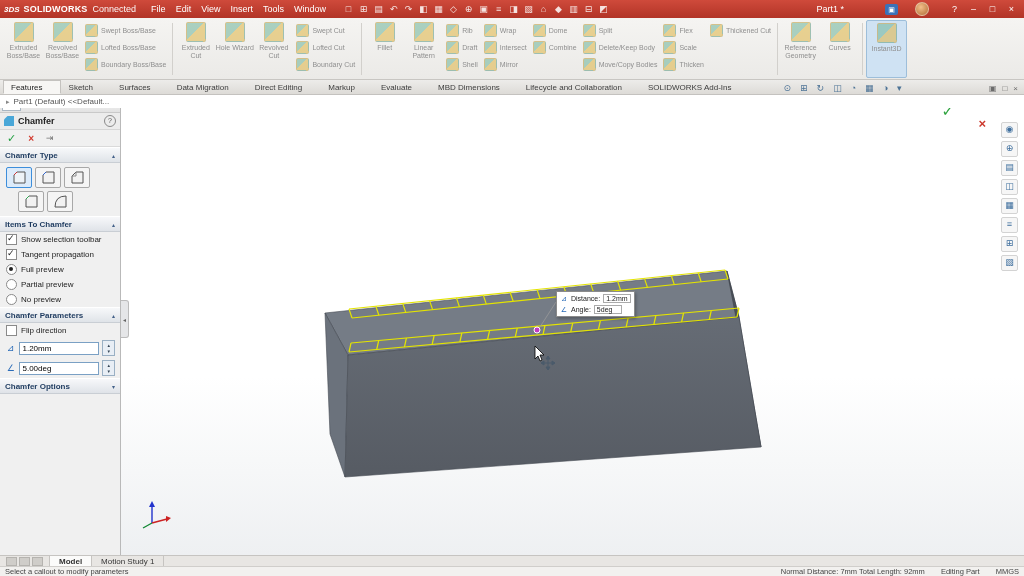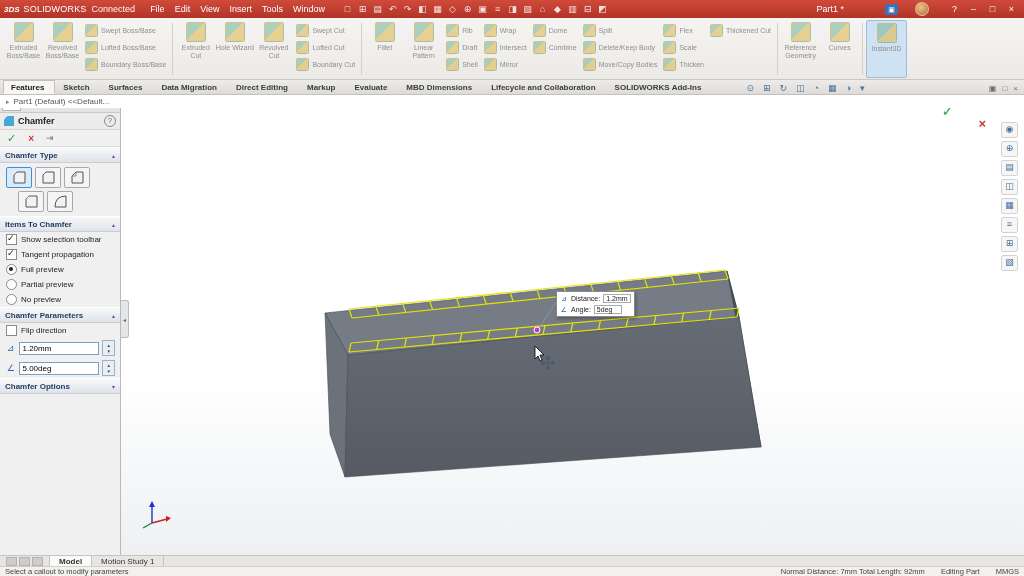--- a/index.html
+++ b/index.html
@@ -10,7 +10,7 @@
     background:linear-gradient(#cf4a3b,#b23427);color:#fff;display:flex;align-items:center;
     font-size:9px;padding:0 4px;box-sizing:border-box;gap:2px;}
   .tb-logo{font-weight:bold;font-style:italic;font-size:8px;margin-right:2px;}
-  .tb-brand{font-weight:normal;letter-spacing:.2px;}
+  .tb-brand{font-weight:bold;letter-spacing:.2px;}
   .tb-edition{margin-left:3px;opacity:.95;}
   .tb-menus{display:flex;margin-left:8px;}
   .tb-menus span{padding:0 5px;cursor:default;}

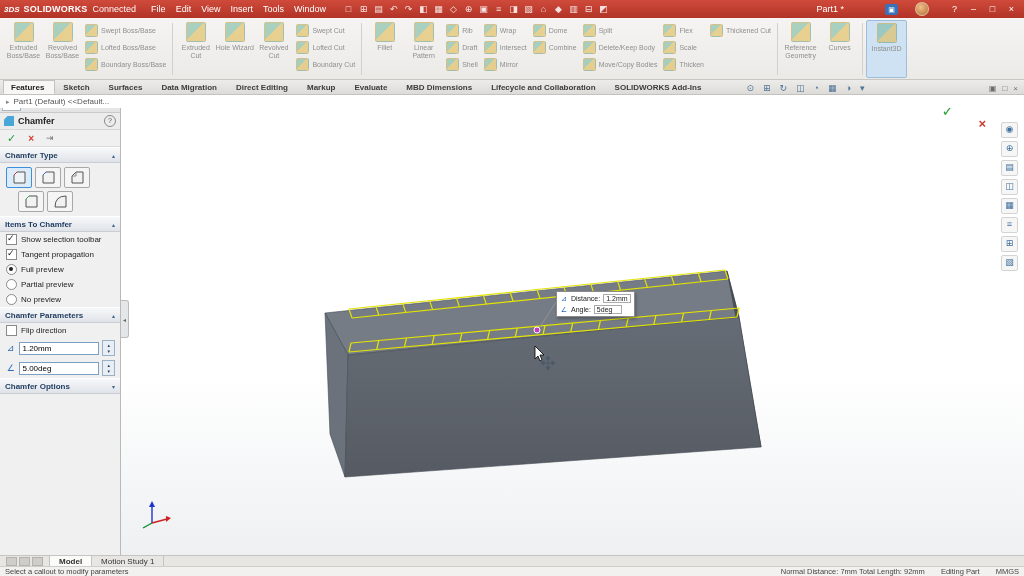--- a/index.html
+++ b/index.html
@@ -39,7 +39,7 @@
   .tabbar{position:absolute;left:0;top:80px;width:1024px;height:15px;z-index:54;box-sizing:border-box;
     background:linear-gradient(#edecea,#dddbd7);border-bottom:1px solid #c4c2bf;
     display:flex;align-items:flex-end;font-size:8px;color:#3c3c3c;padding-left:3px;}
-  .tab{padding:2px 10px 1px 7px;border:1px solid transparent;white-space:nowrap;font-weight:bold;}
+  .tab{padding:2px 17px 1px 7px;border:1px solid transparent;white-space:nowrap;}
   .tab.active{background:#f7f6f4;border:1px solid #c4c2bf;border-bottom:1px solid #f7f6f4;color:#222;}
   .headsup{display:flex;gap:9px;margin-left:34px;align-items:center;color:#4d7396;font-size:9px;padding-bottom:1px;}
   .pane-icons{margin-left:auto;display:flex;gap:6px;color:#6b6b6b;font-size:8px;padding:0 6px 1px 0;}

